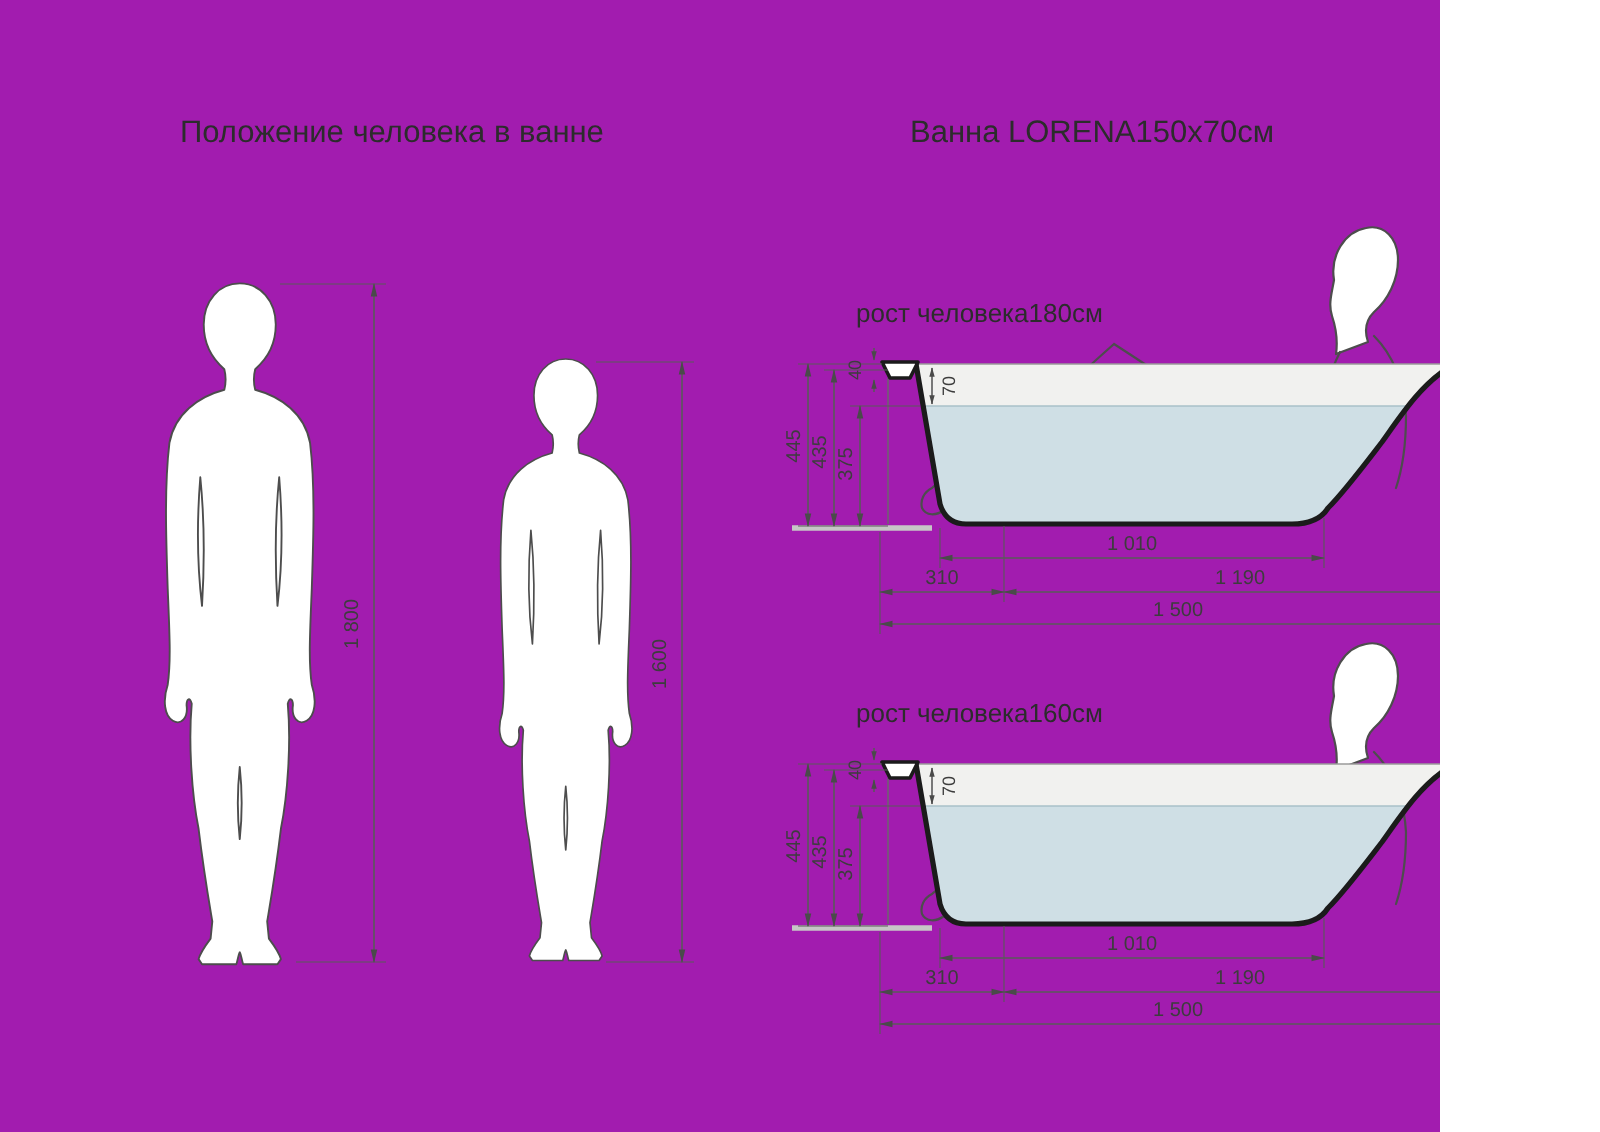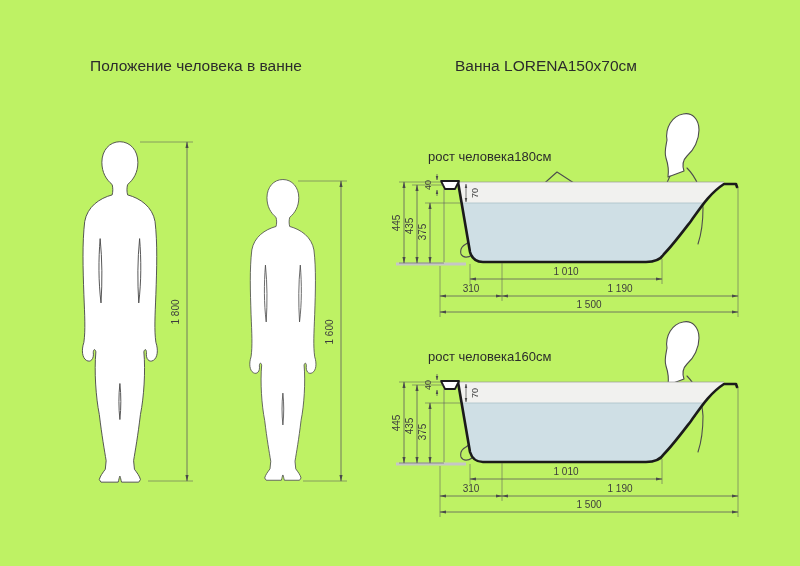--- a/index.html
+++ b/index.html
@@ -3,7 +3,7 @@
 <meta charset="utf-8">
 <style>
   html,body{margin:0;padding:0;background:#fff;}
-  #page{width:800px;height:566px;background:#bef264;position:relative;overflow:hidden;
+  #page{width:720px;height:566px;background:#a21caf;position:relative;overflow:hidden;
         font-family:"Liberation Sans", sans-serif;}
   svg{display:block;}
   .t-title{font-family:"Liberation Sans",sans-serif;font-size:15.5px;fill:var(--text,#2c2c2c);}

